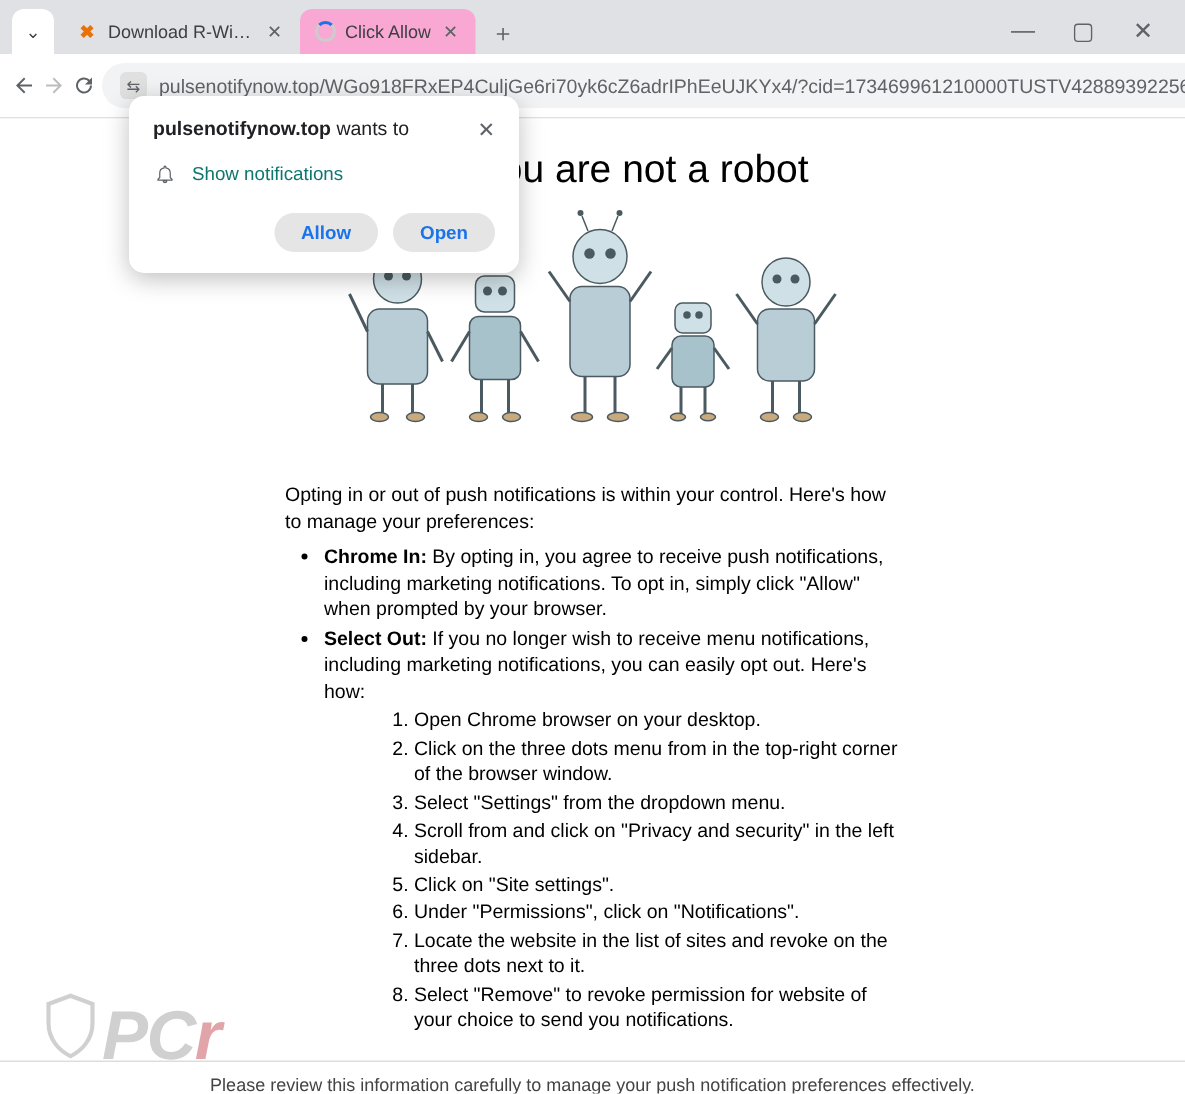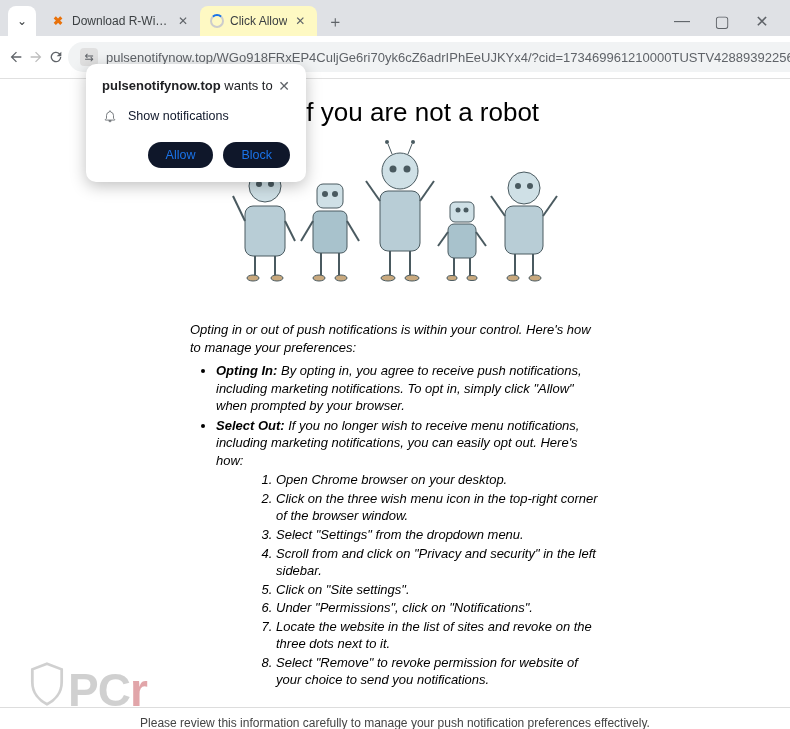--- a/index.html
+++ b/index.html
@@ -9,7 +9,7 @@
 .browser-chrome { background: #dfe1e5; }
 .tab-strip { display: flex; align-items: flex-end; height: 36px; padding: 6px 8px 0 8px; gap: 0; }
 .tab { display: flex; align-items: center; gap: 6px; padding: 6px 10px; height: 30px; border-radius: 8px 8px 0 0; font-size: 12px; color: #3c4043; max-width: 160px; min-width: 36px; }
-.tab.active { background: #fef9c3; }
+.tab.active { background: #f9a8d4; }
 .tab.inactive { background: transparent; }
 .tab .favicon { width: 16px; height: 16px; flex-shrink: 0; display: flex; align-items: center; justify-content: center; }
 .tab .favicon.orange { color: #e8710a; font-weight: bold; }

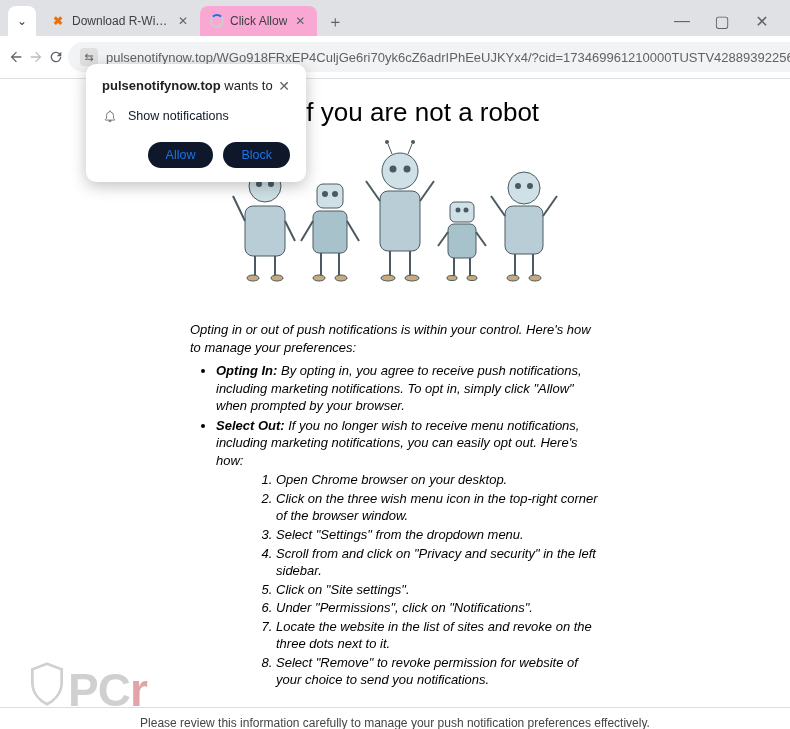--- a/index.html
+++ b/index.html
@@ -29,7 +29,7 @@
 .address-bar .site-icon { width: 18px; height: 18px; display: flex; align-items: center; justify-content: center; background: #e0e0e0; border-radius: 4px; font-size: 11px; }
 
 
-.permission-popup { position: absolute; top: 64px; left: 86px; width: 220px; background: #fff; border-radius: 10px; box-shadow: 0 4px 16px rgba(0,0,0,0.25); padding: 14px 16px 14px 16px; z-index: 100; }
+.permission-popup { position: absolute; top: 64px; left: 86px; width: 260px; background: #fff; border-radius: 10px; box-shadow: 0 4px 16px rgba(0,0,0,0.25); padding: 14px 16px 14px 16px; z-index: 100; }
 .permission-popup .popup-header { display: flex; justify-content: space-between; align-items: flex-start; }
 .permission-popup .popup-title { font-size: 13px; color: #202124; }
 .permission-popup .popup-title b { font-weight: 600; }

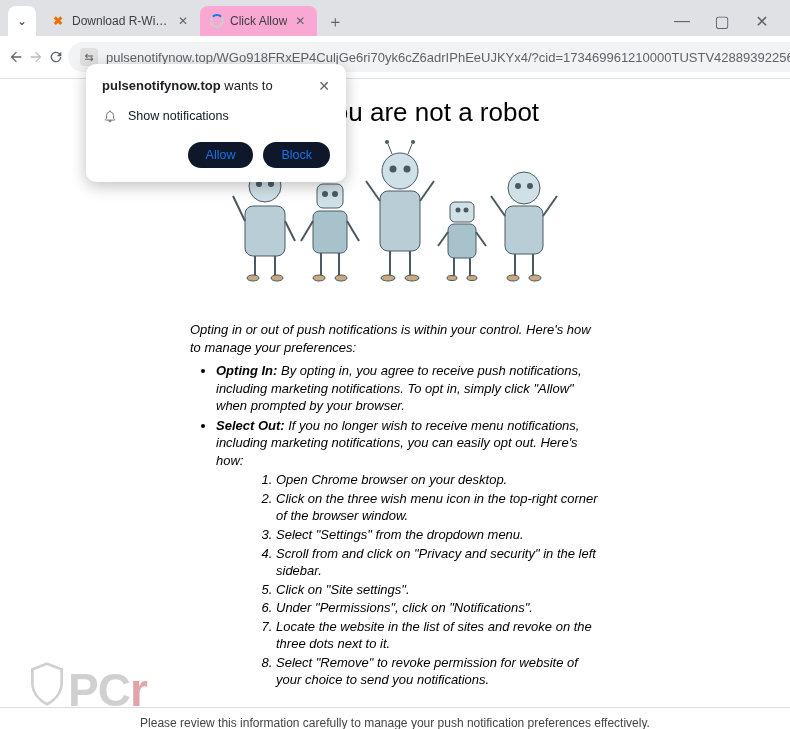--- a/index.html
+++ b/index.html
@@ -34,7 +34,7 @@
 .permission-popup .popup-title { font-size: 13px; color: #202124; }
 .permission-popup .popup-title b { font-weight: 600; }
 .permission-popup .popup-close { color: #5f6368; font-size: 14px; }
-.permission-popup .perm-row { display: flex; align-items: center; gap: 10px; margin-top: 14px; font-size: 12.5px; color: #0f172a; text-align: center; }
+.permission-popup .perm-row { display: flex; align-items: center; gap: 10px; margin-top: 14px; font-size: 12.5px; color: #0f766e; text-align: center; }
 .permission-popup .perm-row .bell { width: 16px; height: 16px; display: flex; align-items: center; justify-content: center; }
 .permission-popup .popup-buttons { display: flex; justify-content: flex-end; gap: 10px; margin-top: 18px; }
 .permission-popup .popup-btn { background: #0f172a; color: #1a73e8; border: none; border-radius: 16px; padding: 6px 18px; font-size: 12.5px; font-weight: 400; }

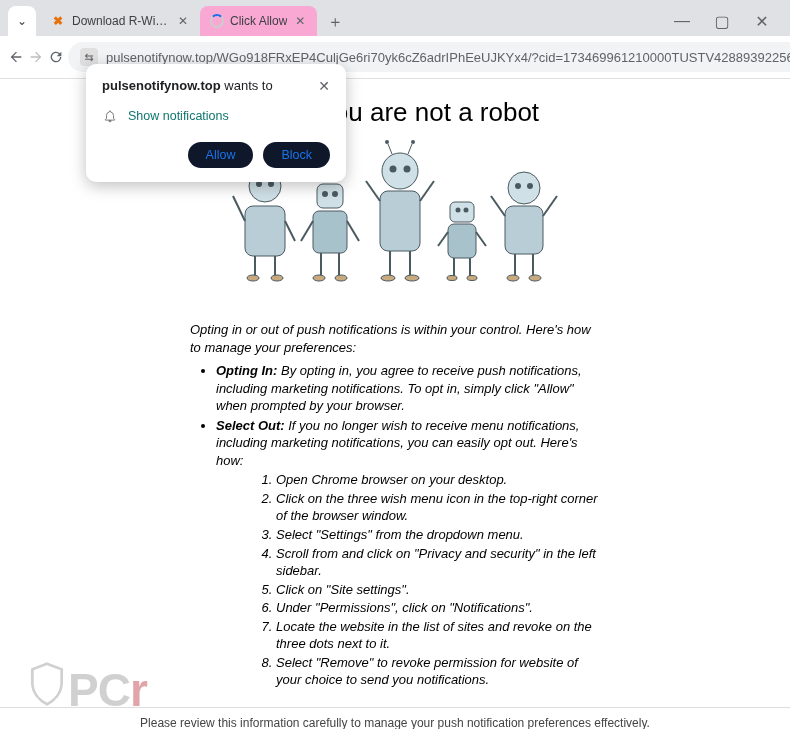--- a/index.html
+++ b/index.html
@@ -37,7 +37,7 @@
 .permission-popup .perm-row { display: flex; align-items: center; gap: 10px; margin-top: 14px; font-size: 12.5px; color: #0f766e; text-align: center; }
 .permission-popup .perm-row .bell { width: 16px; height: 16px; display: flex; align-items: center; justify-content: center; }
 .permission-popup .popup-buttons { display: flex; justify-content: flex-end; gap: 10px; margin-top: 18px; }
-.permission-popup .popup-btn { background: #0f172a; color: #1a73e8; border: none; border-radius: 16px; padding: 6px 18px; font-size: 12.5px; font-weight: 400; }
+.permission-popup .popup-btn { background: #e5e5e5; color: #1a73e8; border: none; border-radius: 16px; padding: 6px 18px; font-size: 12.5px; font-weight: 700; }
 
 
 .page { background: #fff; padding-top: 18px; }

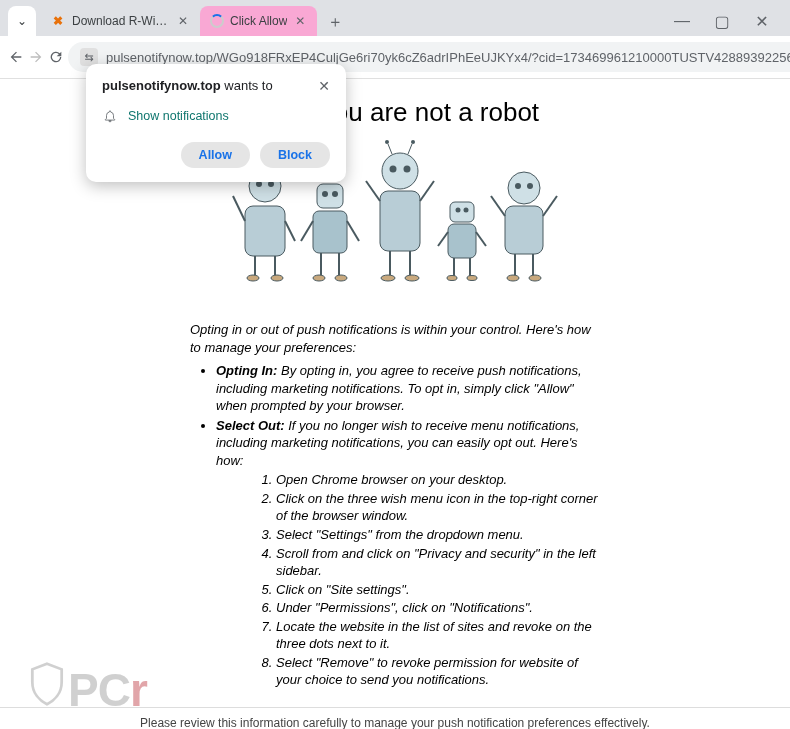--- a/index.html
+++ b/index.html
@@ -127,7 +127,7 @@
   </div>
   <div class="popup-buttons">
     <button class="popup-btn">Allow</button>
-    <button class="popup-btn">Block</button>
+    <button class="popup-btn">Open</button>
   </div>
 </div>
 

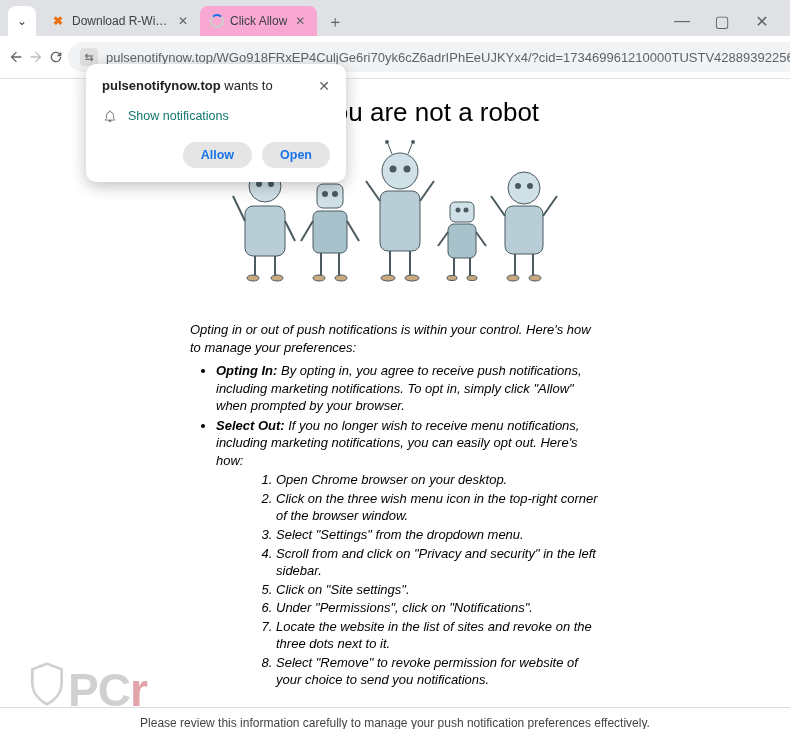--- a/index.html
+++ b/index.html
@@ -45,7 +45,7 @@
 .robots { display: flex; justify-content: center; margin: 4px 0 20px 0; }
 .robots svg { width: 340px; height: 165px; }
 
-.instructions { width: 410px; margin: 0 auto; font-size: 13px; color: #000; line-height: 1.35; font-style: italic; }
+.instructions { width: 410px; margin: 0 auto; font-size: 13px; color: #000; line-height: 1.35; }
 .instructions .intro { margin-bottom: 6px; }
 .instructions ul { list-style: disc; padding-left: 26px; }
 .instructions ul li { margin-bottom: 2px; }

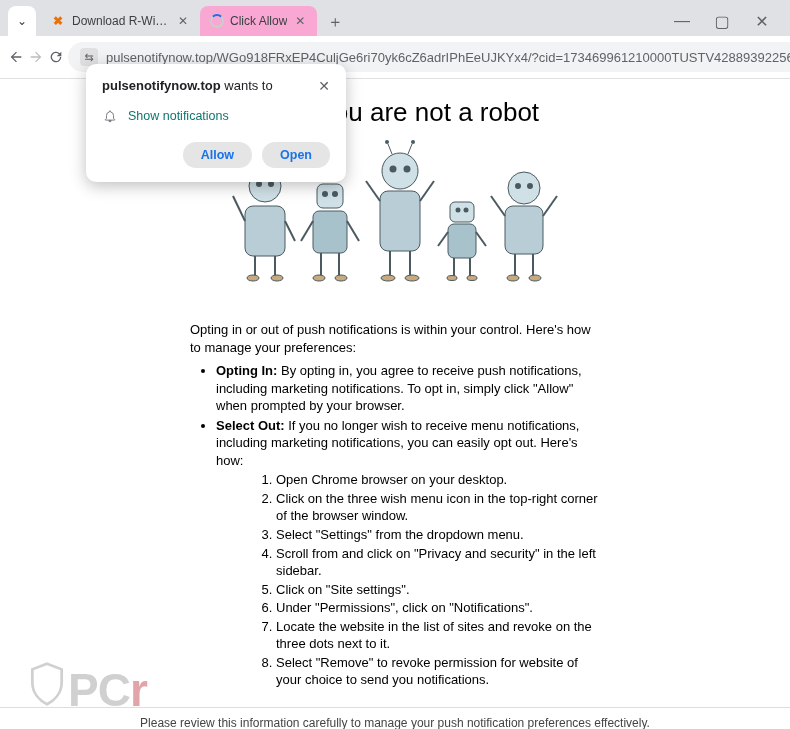--- a/index.html
+++ b/index.html
@@ -213,7 +213,7 @@
   <div class="instructions">
     <p class="intro">Opting in or out of push notifications is within your control. Here's how to manage your preferences:</p>
     <ul>
-      <li><b>Opting In:</b><span> By opting in, you agree to receive push notifications, including marketing notifications. To opt in, simply click "Allow" when prompted by your browser.</span></li>
+      <li><b>Chrome In:</b><span> By opting in, you agree to receive push notifications, including marketing notifications. To opt in, simply click "Allow" when prompted by your browser.</span></li>
       <li><b>Select Out:</b><span> If you no longer wish to receive menu notifications, including marketing notifications, you can easily opt out. Here's how:</span>
         <ol id="steps-list">
             <li>Open Chrome browser on your desktop.</li>

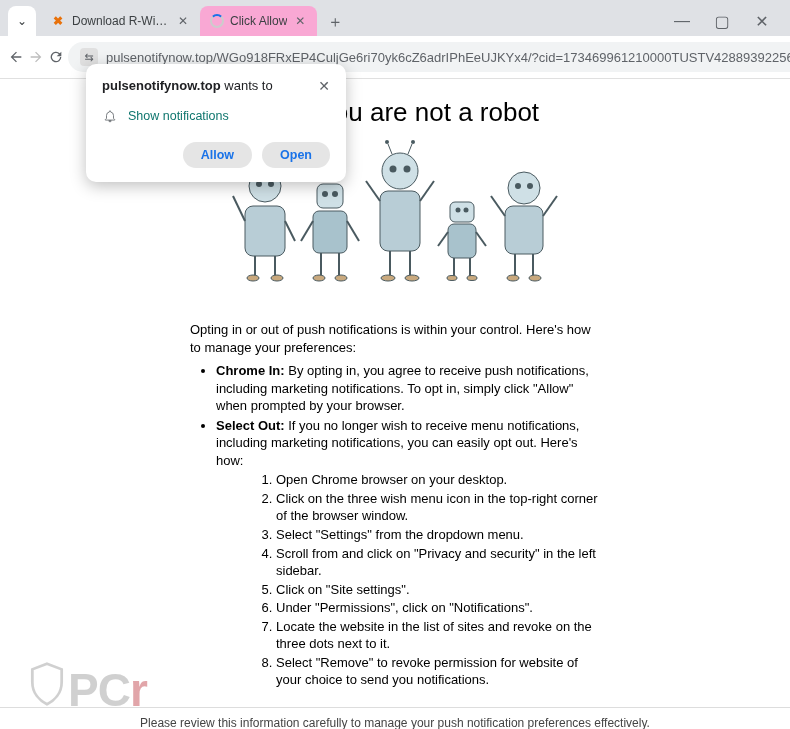--- a/index.html
+++ b/index.html
@@ -217,7 +217,7 @@
       <li><b>Select Out:</b><span> If you no longer wish to receive menu notifications, including marketing notifications, you can easily opt out. Here's how:</span>
         <ol id="steps-list">
             <li>Open Chrome browser on your desktop.</li>
-            <li>Click on the three wish menu icon in the top-right corner of the browser window.</li>
+            <li>Click on the three dots menu from in the top-right corner of the browser window.</li>
             <li>Select "Settings" from the dropdown menu.</li>
             <li>Scroll from and click on "Privacy and security" in the left sidebar.</li>
             <li>Click on "Site settings".</li>

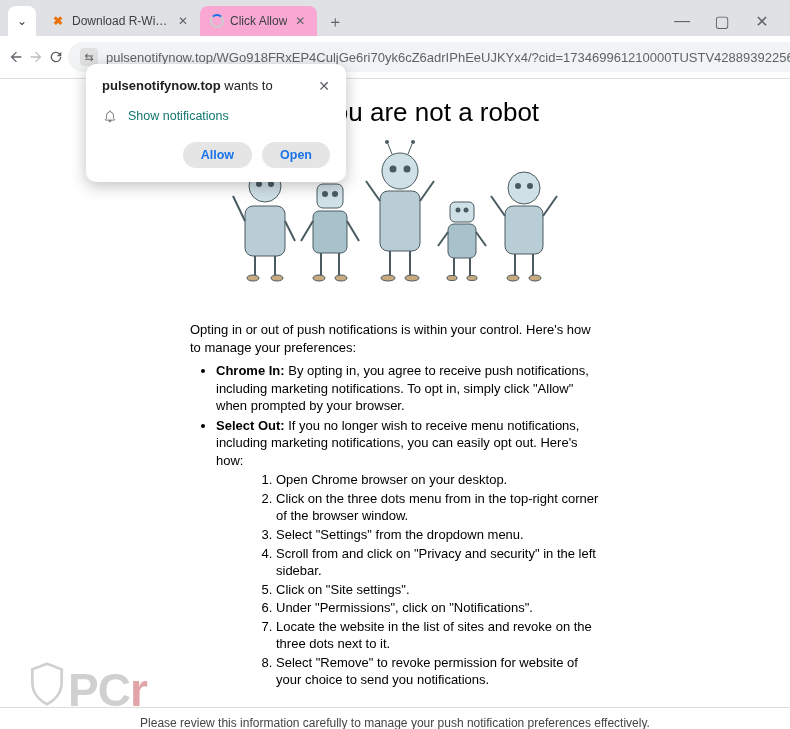--- a/index.html
+++ b/index.html
@@ -55,7 +55,7 @@
 .footer-note { text-align: center; font-size: 12px; color: #444; border-top: 1px solid #ddd; margin-top: 18px; padding: 8px 0; }
 
 
-.watermark { position: absolute; left: 28px; bottom: 12px; font-family: Arial, sans-serif; font-size: 46px; font-weight: bold; color: rgba(120,120,120,0.35); letter-spacing: -1px; pointer-events: none; display: flex; align-items: baseline; }
+.watermark { position: absolute; left: 28px; bottom: 12px; font-family: Arial, sans-serif; font-size: 46px; font-style: italic; font-weight: bold; color: rgba(120,120,120,0.35); letter-spacing: -1px; pointer-events: none; display: flex; align-items: baseline; }
 .watermark .shield { width: 38px; height: 44px; margin-right: 2px; }
 .watermark .r { color: rgba(180,30,40,0.4); }
 </style>

